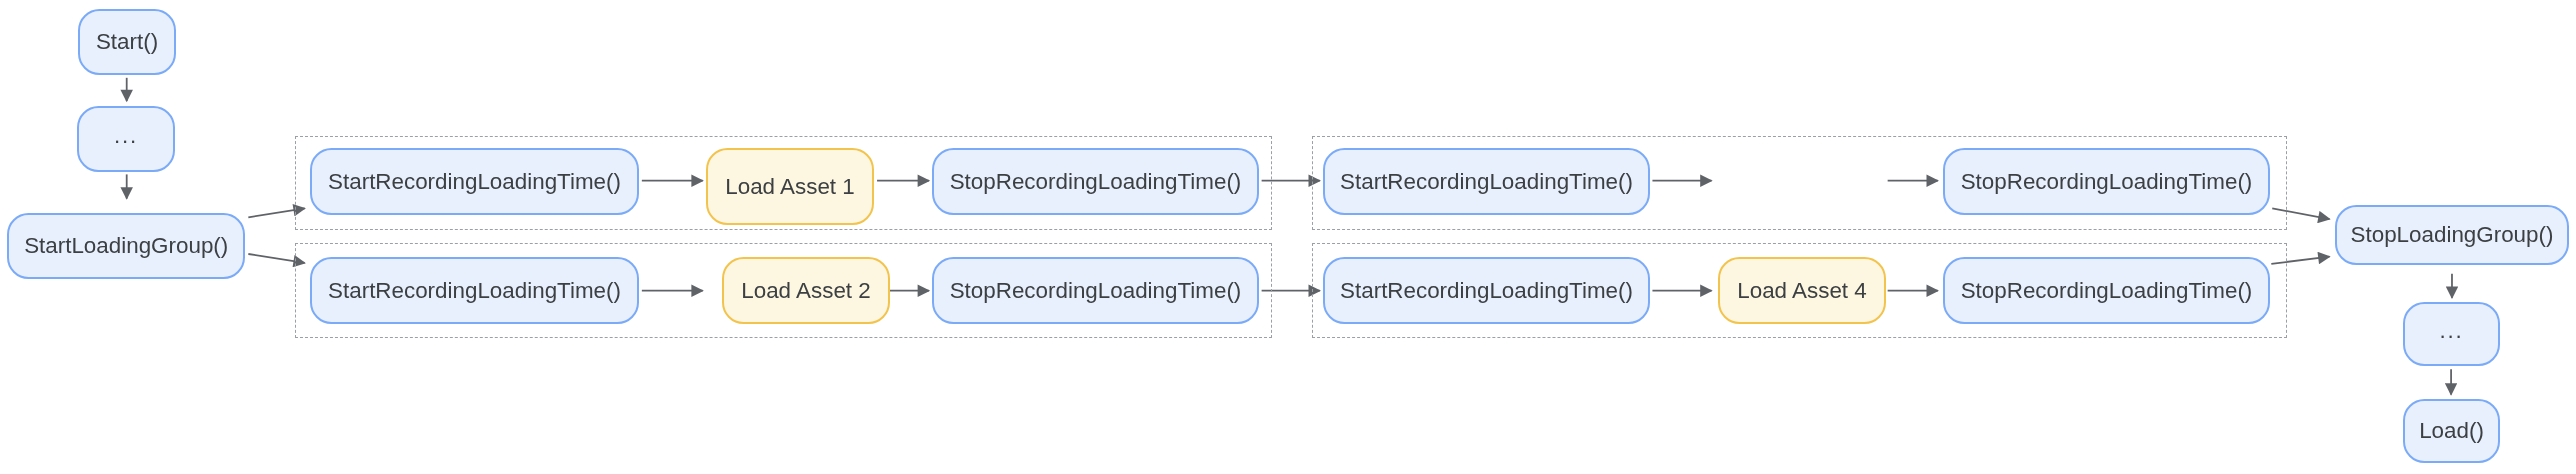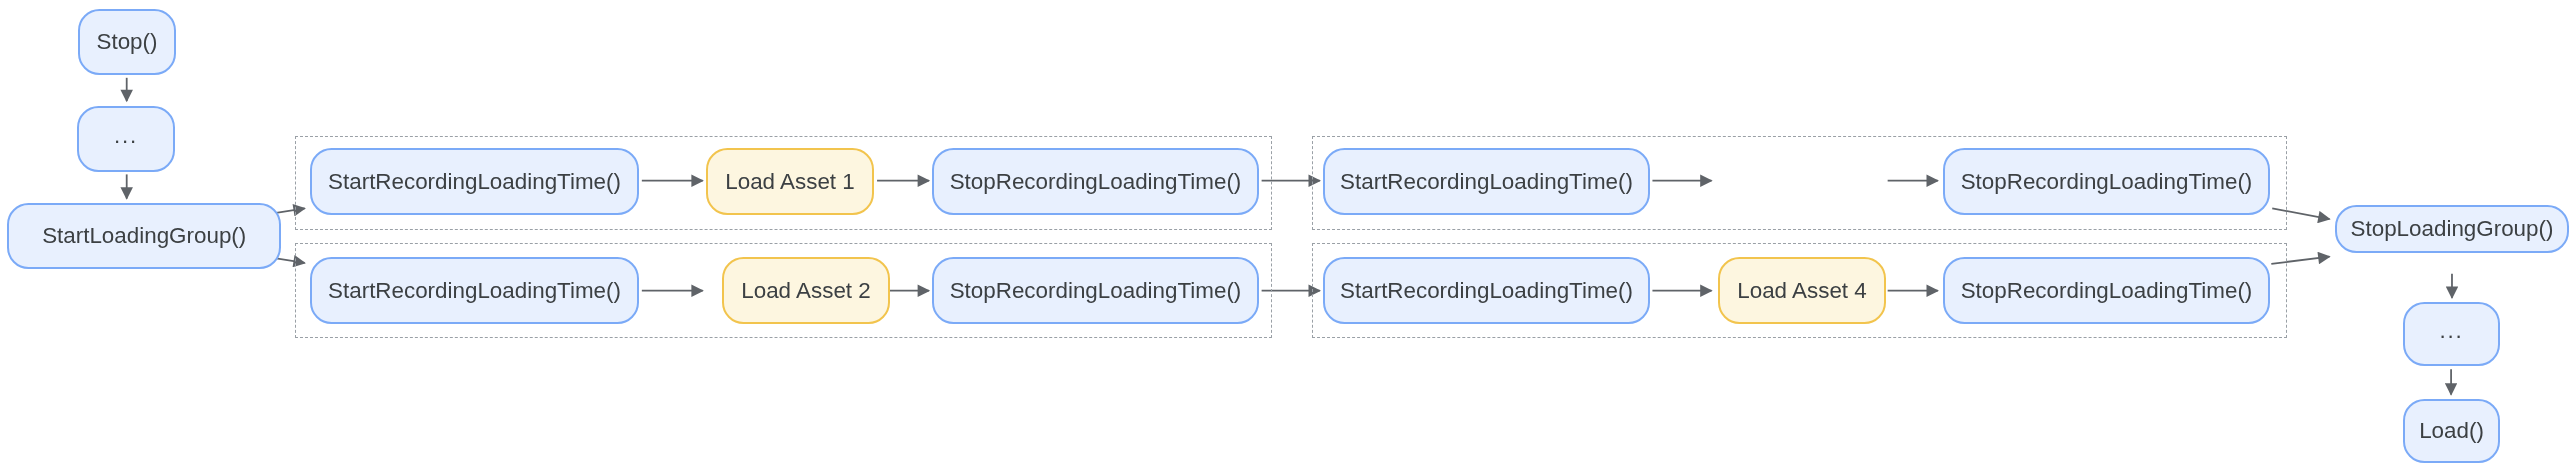--- a/index.html
+++ b/index.html
@@ -96,7 +96,7 @@
   <div class="frame" style="left:1312px;top:243px;width:975px;height:95px"></div>
 
   <div class="node" style="left:78px;top:9px;width:98px;height:66px">
-    <span class="label">Stop()</span>
+    <span class="label">Start()</span>
   </div>
   <div class="node ellipsis" style="left:77px;top:106px;width:98px;height:66px">
     <span class="label">...</span>

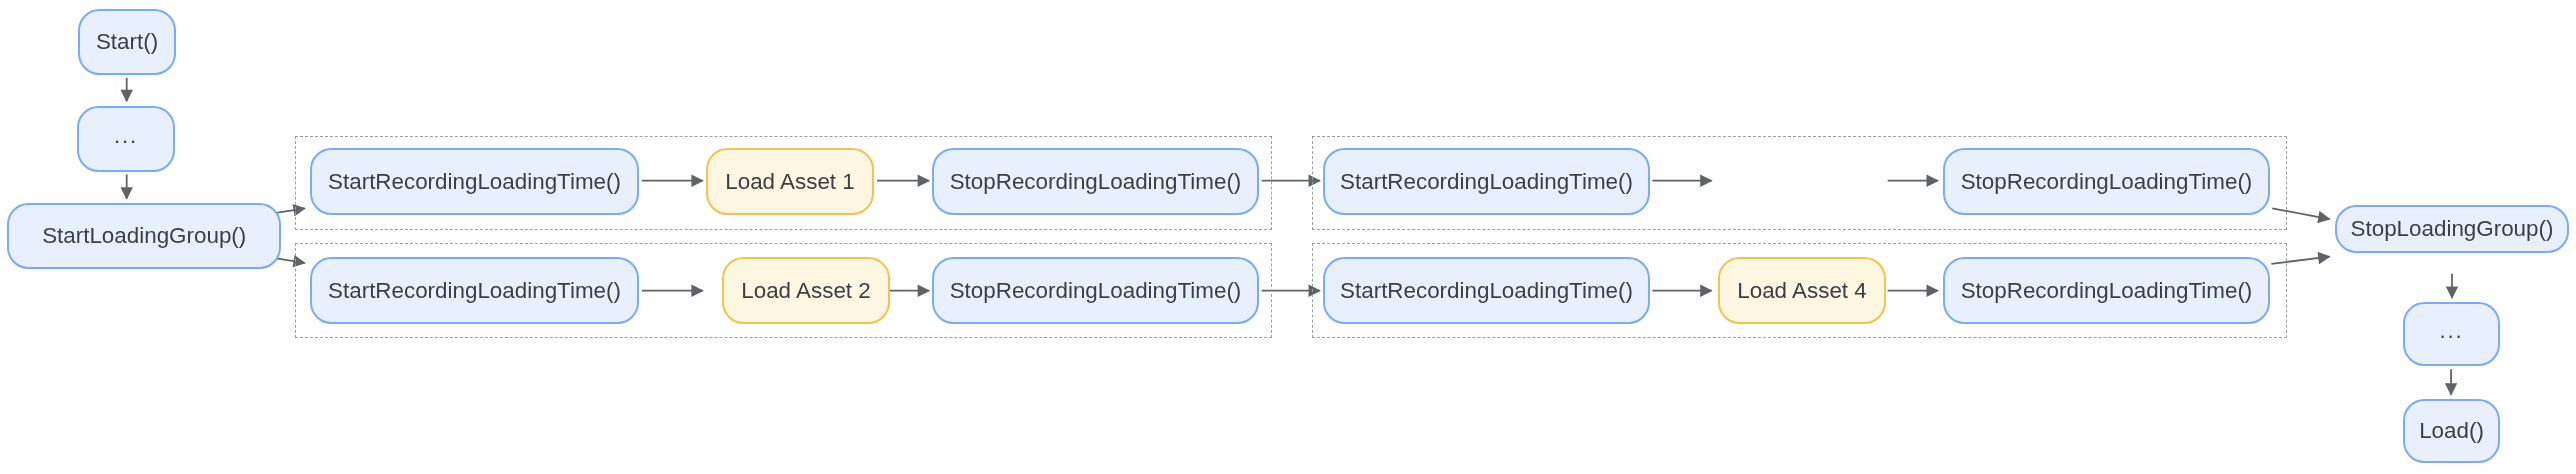--- a/index.html
+++ b/index.html
@@ -108,7 +108,7 @@
   <div class="node" style="left:310px;top:148px;width:329px;height:67px">
     <span class="label">StartRecordingLoadingTime()</span>
   </div>
-  <div class="node asset" style="left:706px;top:148px;width:168px;height:67px">
+  <div class="node asset" style="left:706px;top:148px;width:168px;height:77px">
     <span class="label">Load Asset 1</span>
   </div>
   <div class="node" style="left:932px;top:148px;width:327px;height:67px">

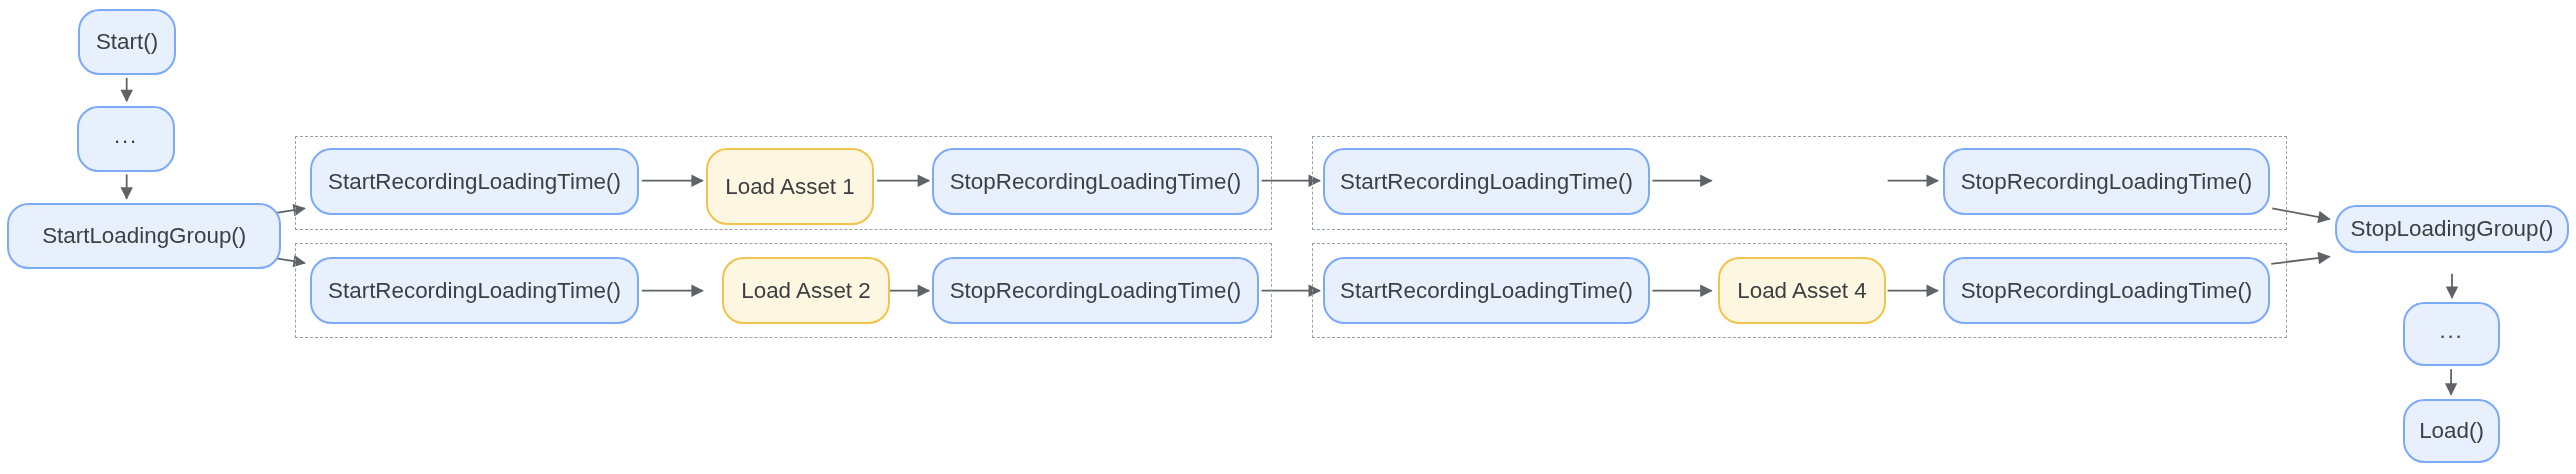--- a/index.html
+++ b/index.html
@@ -101,7 +101,7 @@
   <div class="node ellipsis" style="left:77px;top:106px;width:98px;height:66px">
     <span class="label">...</span>
   </div>
-  <div class="node" style="left:7.2px;top:203px;width:274px;height:66px">
+  <div class="node" style="left:7.2px;top:213px;width:238px;height:66px">
     <span class="label">StartLoadingGroup()</span>
   </div>
 

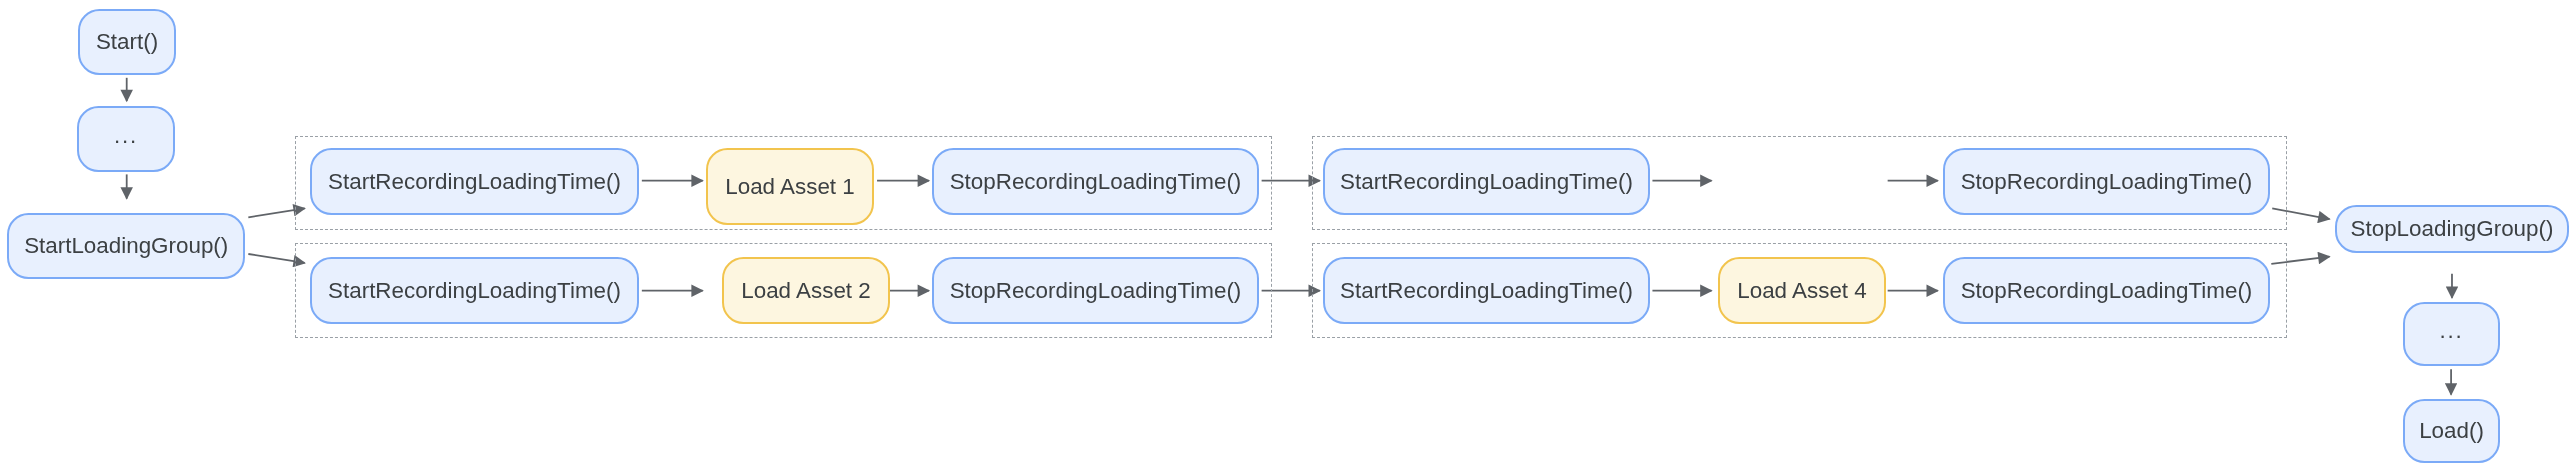--- a/index.html
+++ b/index.html
@@ -142,7 +142,7 @@
     <span class="label">StopRecordingLoadingTime()</span>
   </div>
 
-  <div class="node" style="left:2335px;top:205px;width:234px;height:48px">
+  <div class="node" style="left:2335px;top:205px;width:234px;height:60px">
     <span class="label">StopLoadingGroup()</span>
   </div>
   <div class="node ellipsis" style="left:2403px;top:302px;width:97px;height:64px">

